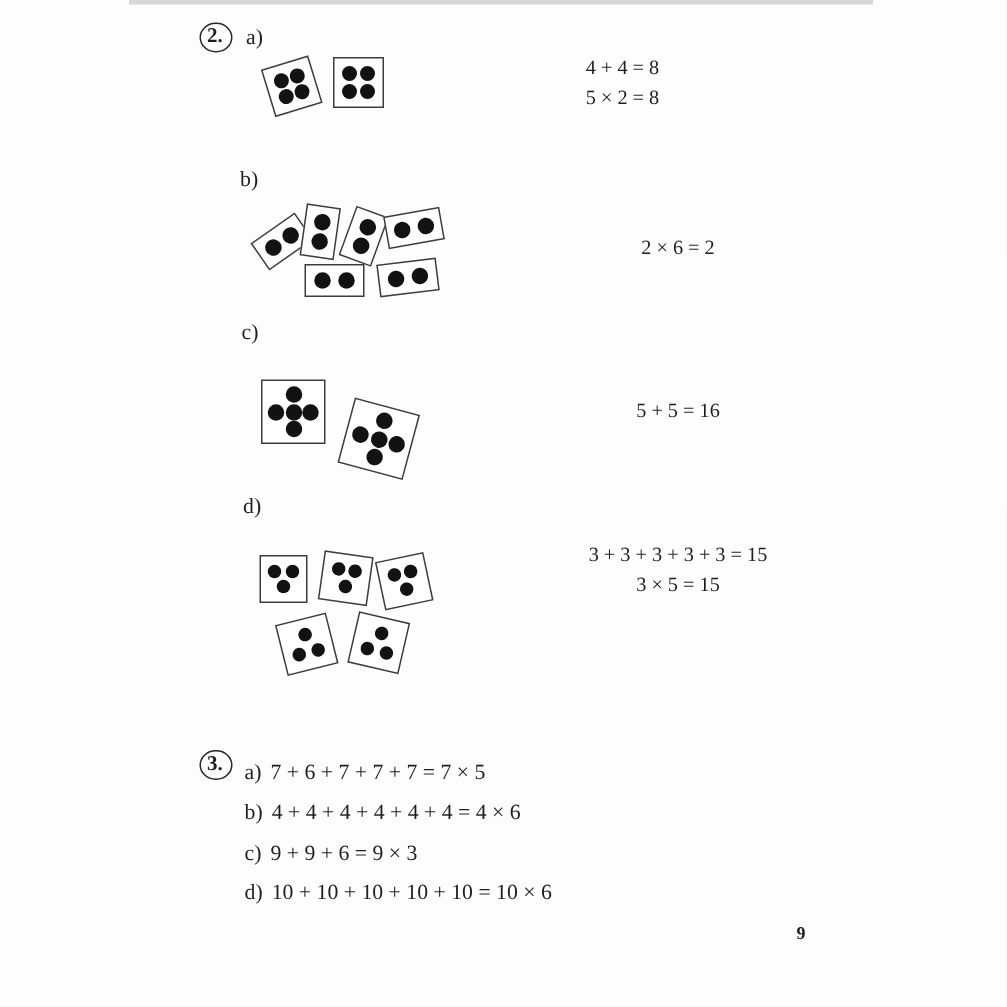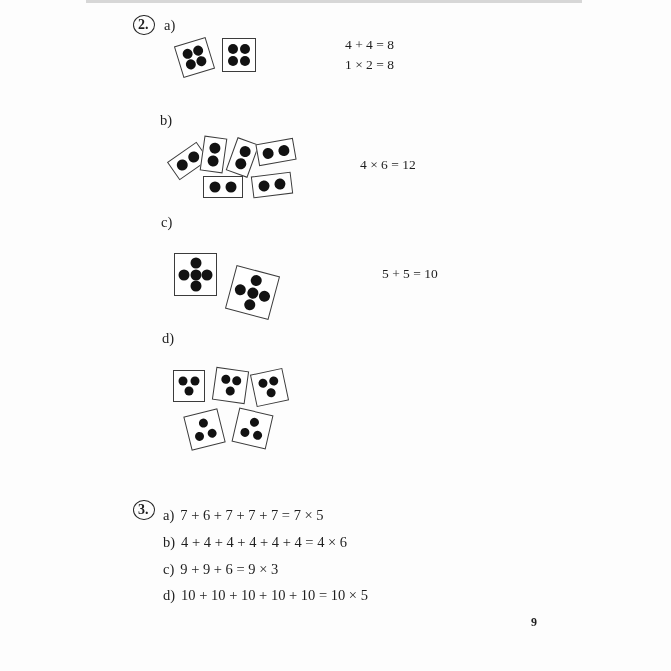--- a/index.html
+++ b/index.html
@@ -15,7 +15,7 @@
     padding:1px 5px 2px 4px;font-weight:bold;font-size:14px;line-height:15px;
   }
   .part-label{font-size:14.5px;}
-  .eq-block{position:absolute;font-size:13.5px;line-height:20px;white-space:nowrap;}
+  .eq-block{position:absolute;text-align:center;font-size:13.5px;line-height:20px;white-space:nowrap;}
   .eq-a{left:345px;top:35px;width:140px;}
   .eq-b{left:360px;top:155px;width:184px;}
   .eq-c{left:382px;top:264px;width:140px;}

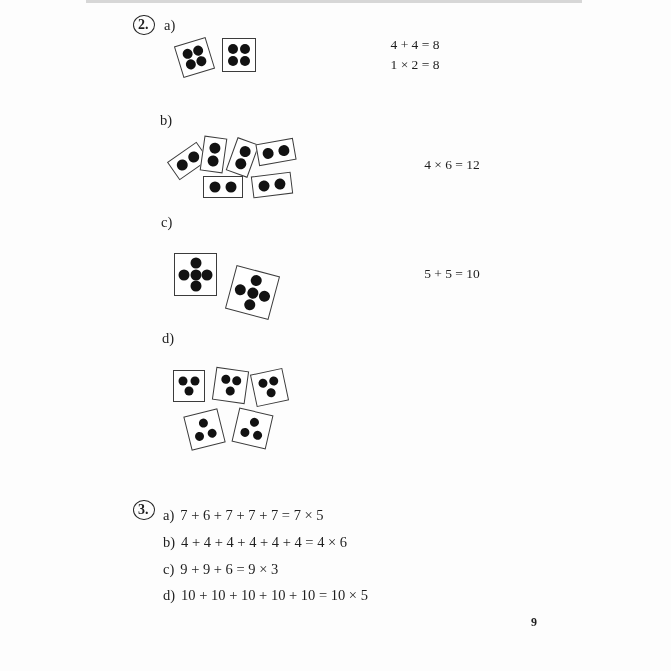--- a/index.html
+++ b/index.html
@@ -133,7 +133,7 @@
 
   <div class="eq-block eq-a">
     <div>4 + 4 = 8</div>
-    <div>1 × 2 = 8</div>
+    <div>5 × 2 = 8</div>
   </div>
   <div class="eq-block eq-b">
     <div>4 × 6 = 12</div>

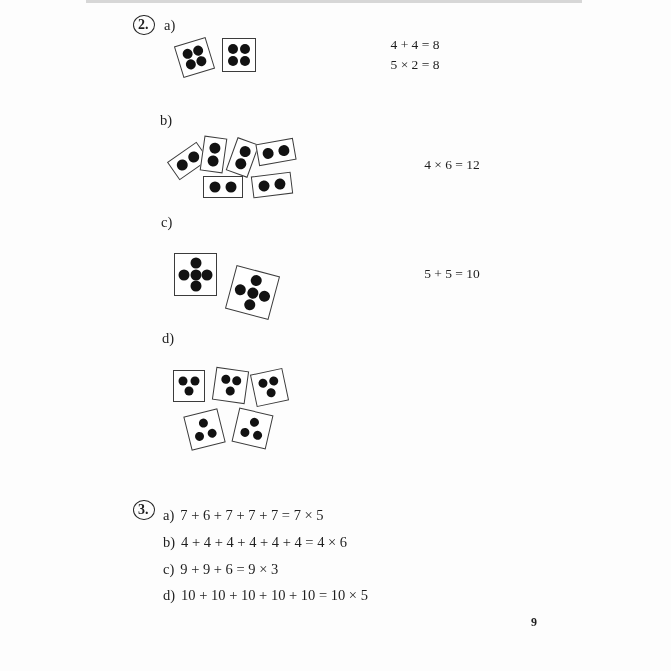--- a/index.html
+++ b/index.html
@@ -136,7 +136,7 @@
     <div>5 × 2 = 8</div>
   </div>
   <div class="eq-block eq-b">
-    <div>4 × 6 = 12</div>
+    <div>2 × 6 = 2</div>
   </div>
   <div class="eq-block eq-c">
     <div>5 + 5 = 10</div>

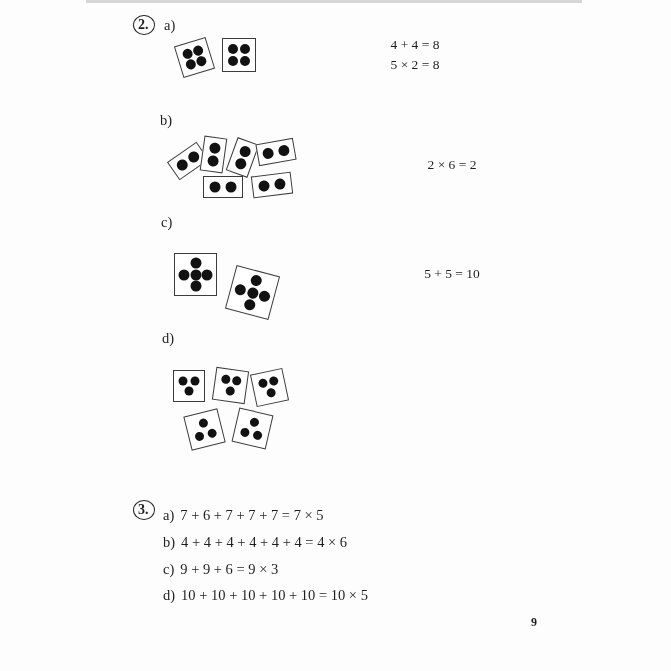--- a/index.html
+++ b/index.html
@@ -139,7 +139,7 @@
     <div>2 × 6 = 2</div>
   </div>
   <div class="eq-block eq-c">
-    <div>5 + 5 = 10</div>
+    <div>5 + 5 = 16</div>
   </div>
 
   <div class="p3">

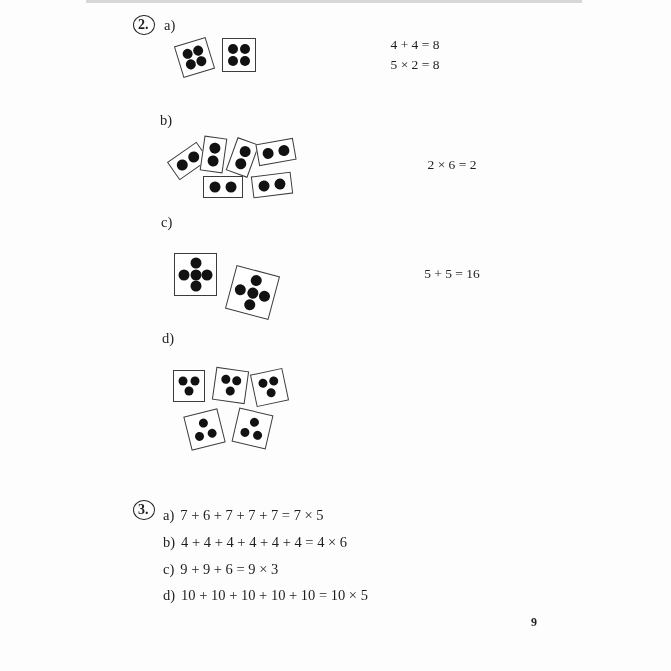--- a/index.html
+++ b/index.html
@@ -141,6 +141,10 @@
   <div class="eq-block eq-c">
     <div>5 + 5 = 16</div>
   </div>
+  <div class="eq-block eq-d">
+    <div>3 + 3 + 3 + 3 + 3 = 15</div>
+    <div>3 × 5 = 15</div>
+  </div>
 
   <div class="p3">
     <span class="circled-num">3.</span>

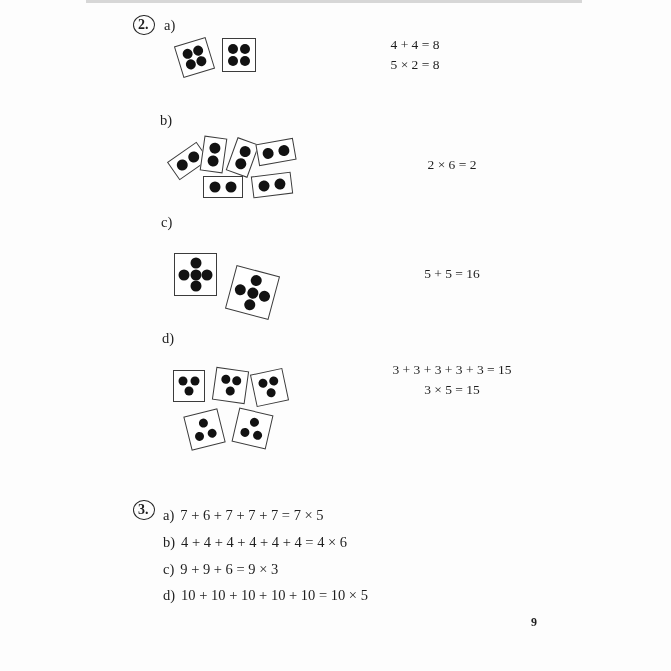--- a/index.html
+++ b/index.html
@@ -152,7 +152,7 @@
       <div class="p3-row"><span class="lab">a)</span><span>7 + 6 + 7 + 7 + 7 = 7 × 5</span></div>
       <div class="p3-row"><span class="lab">b)</span><span>4 + 4 + 4 + 4 + 4 + 4 = 4 × 6</span></div>
       <div class="p3-row"><span class="lab">c)</span><span>9 + 9 + 6 = 9 × 3</span></div>
-      <div class="p3-row"><span class="lab">d)</span><span>10 + 10 + 10 + 10 + 10 = 10 × 5</span></div>
+      <div class="p3-row"><span class="lab">d)</span><span>10 + 10 + 10 + 10 + 10 = 10 × 6</span></div>
     </div>
   </div>
 

